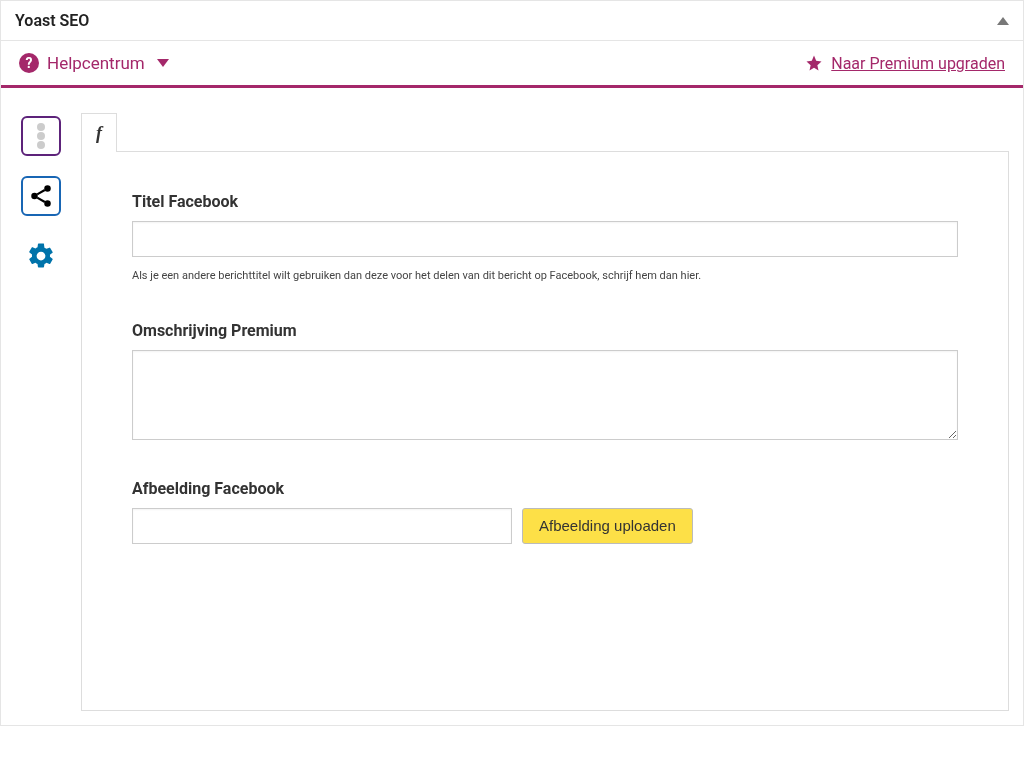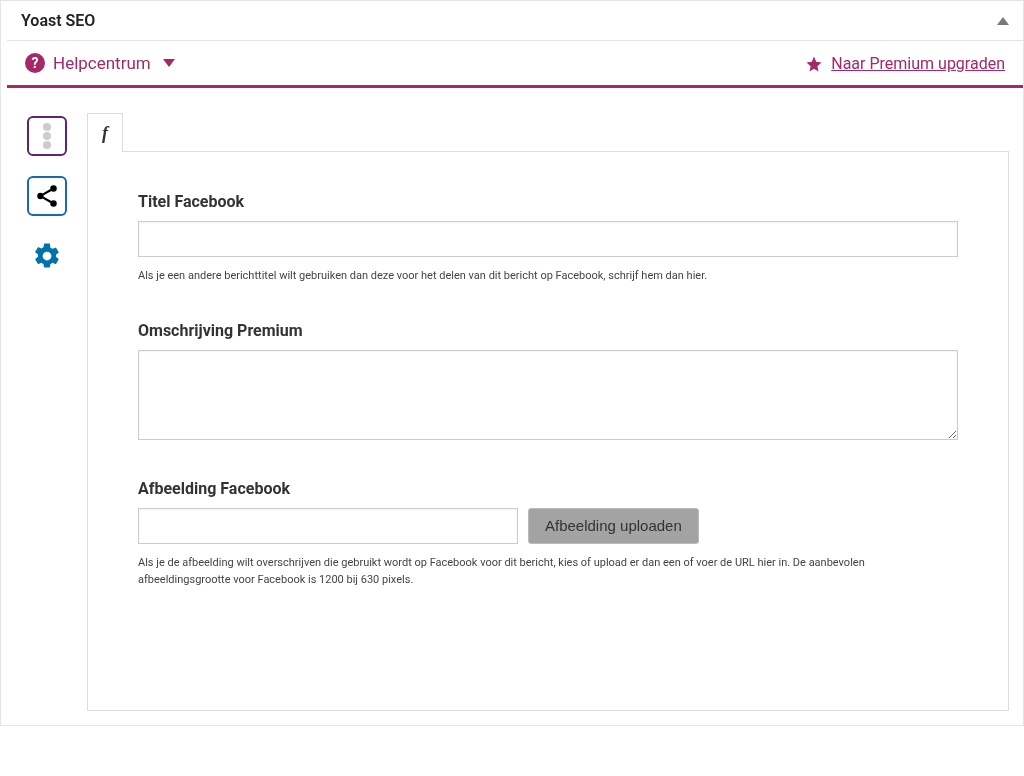--- a/index.html
+++ b/index.html
@@ -13,7 +13,6 @@
   .metabox {
     border: 1px solid #e5e5e5;
     background: #fff;
-    padding-left: 6px;
   }
   .metabox-header {
     display: flex;

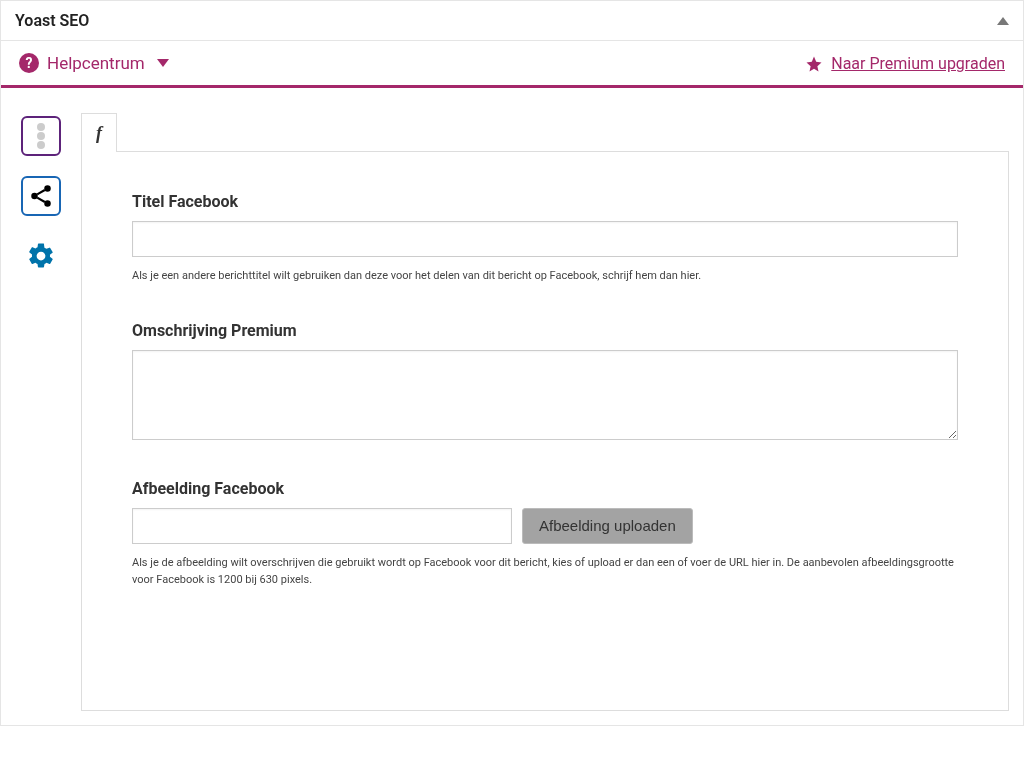--- a/index.html
+++ b/index.html
@@ -64,7 +64,7 @@
     margin-left: 4px;
   }
   .help-right {
-    display: flex; align-items: flex-end; gap: 8px;
+    display: flex; align-items: flex-start; gap: 8px;
   }
   .star-icon { width: 18px; height: 18px; fill: #a4286a; }
   .upgrade-link {

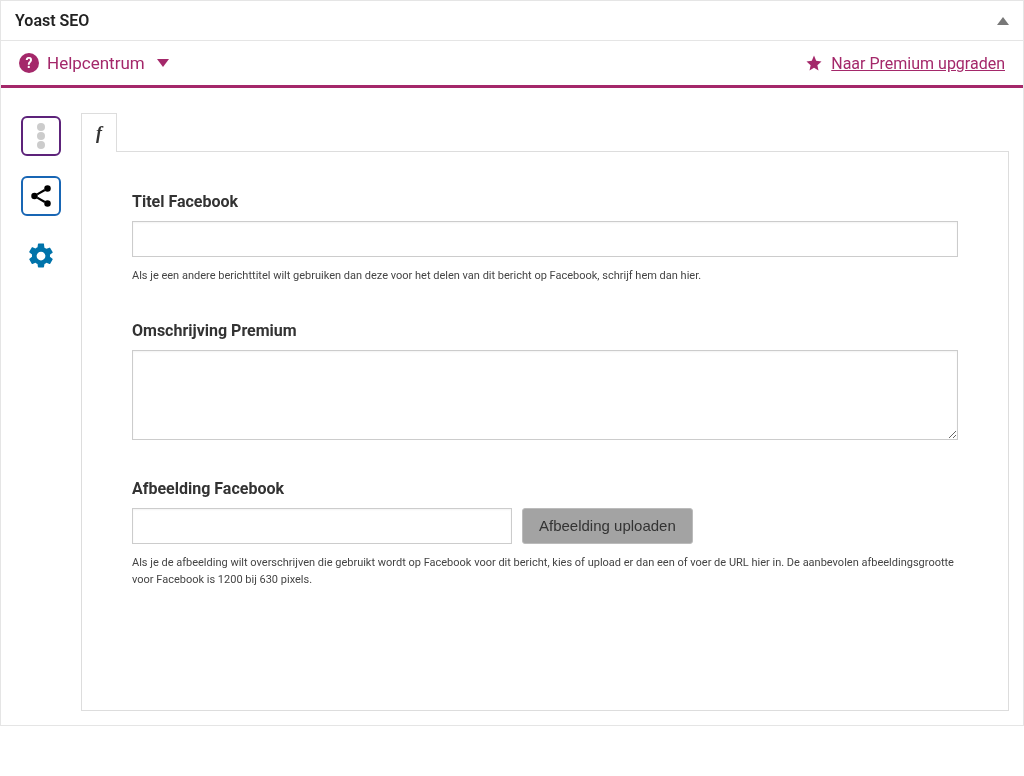--- a/index.html
+++ b/index.html
@@ -164,7 +164,7 @@
   }
   .upload-btn {
     border: 1px solid #bbb;
-    background: #a3a3a3;
+    background: #fde047;
     padding: 0 16px;
     font-size: 15px;
     color: #333;

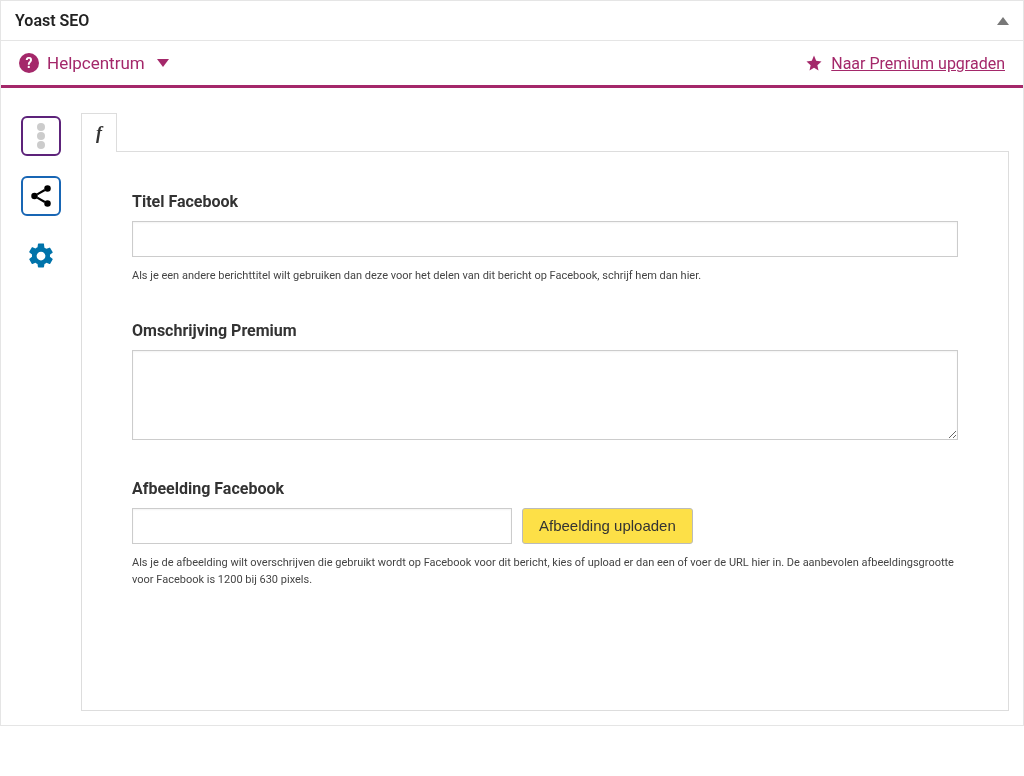--- a/index.html
+++ b/index.html
@@ -247,7 +247,6 @@
             <input type="text" class="image-url" value="" style="">
             <button class="upload-btn">Afbeelding uploaden</button>
           </div>
-          <div class="help-text">Als je de afbeelding wilt overschrijven die gebruikt wordt op Facebook voor dit bericht, kies of upload er dan een of voer de URL hier in. De aanbevolen afbeeldingsgrootte voor Facebook is 1200 bij 630 pixels.</div>
         </div>
 
       </div>

